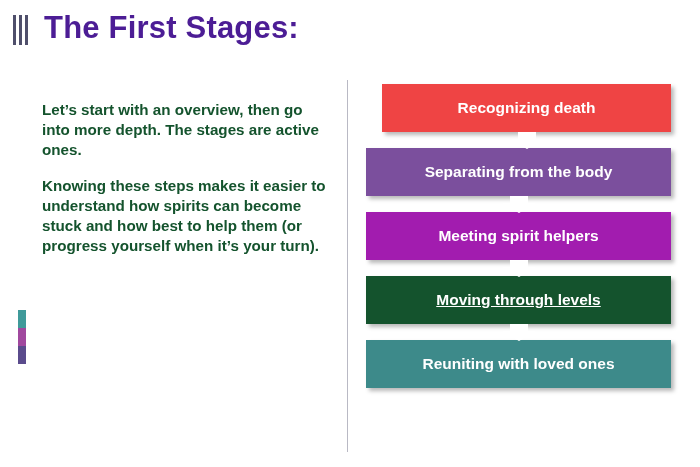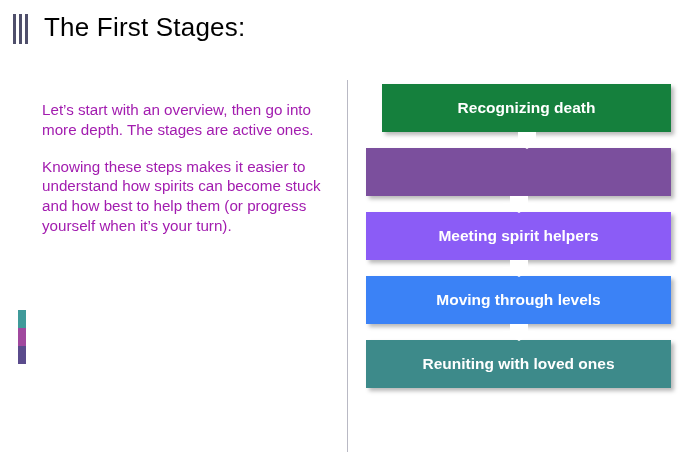--- a/index.html
+++ b/index.html
@@ -45,9 +45,9 @@
   .title-bars span.b2 { height: 30px; }
   .title-bars span.b3 { height: 30px; }
   .slide-title {
-    font-size: 26px;
-    color: #000000;
-    font-weight: normal;
+    font-size: 31px;
+    color: #4c1d95;
+    font-weight: bold;
     letter-spacing: 0.2px;
     white-space: nowrap;
   }

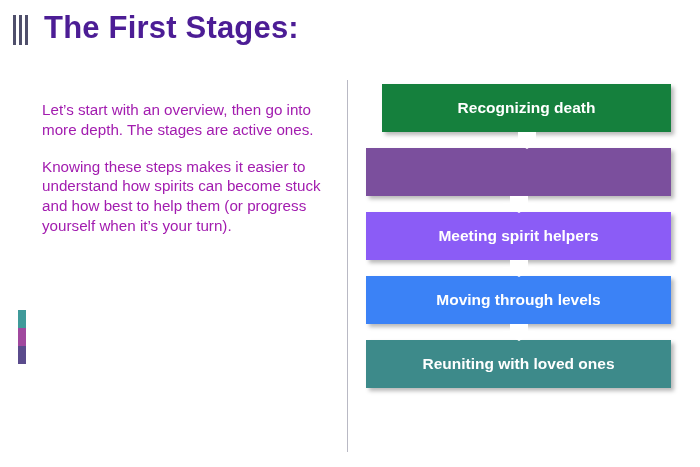--- a/index.html
+++ b/index.html
@@ -62,8 +62,8 @@
   .para {
     font-size: 15.2px;
     line-height: 1.30;
-    color: #a21caf;
-    font-weight: normal;
+    color: #14532d;
+    font-weight: bold;
     margin-bottom: 17px;
   }
   .para:last-child { margin-bottom: 16px; }

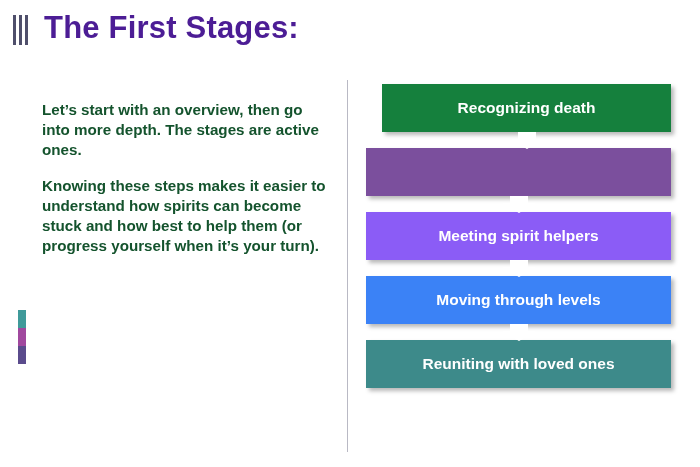--- a/index.html
+++ b/index.html
@@ -174,7 +174,7 @@
 
   <div class="flow">
 
-    <div class="chev c1" style="background: #15803d; margin-left: 16px;">
+    <div class="chev c1" style="background: #ef4444; margin-left: 16px;">
       <span class="label">Recognizing death</span>
       <span class="arrow">
         <span class="stem"></span>

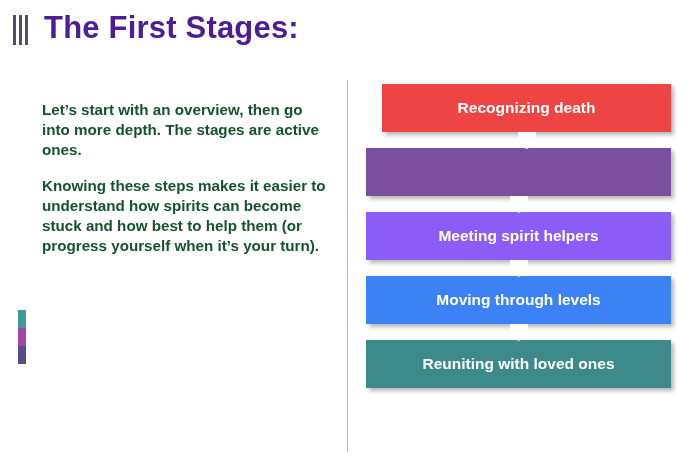--- a/index.html
+++ b/index.html
@@ -183,6 +183,7 @@
     </div>
 
     <div class="chev c2" style="background: rgb(123, 79, 157);">
+      <span class="label">Separating from the body</span>
       <span class="arrow">
         <span class="stem"></span>
           <span class="head"></span>

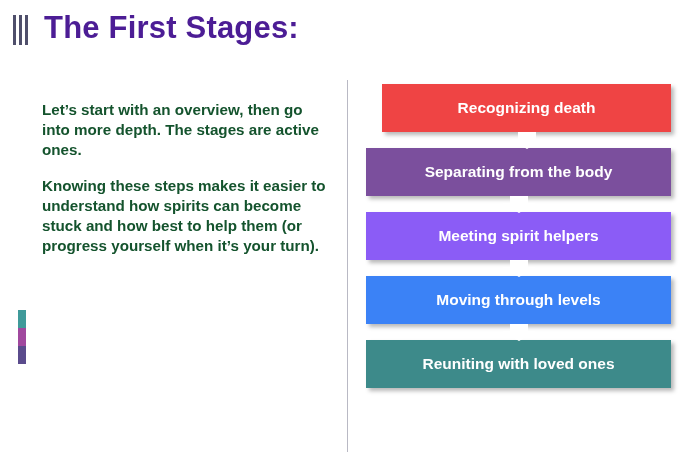--- a/index.html
+++ b/index.html
@@ -190,7 +190,7 @@
       </span>
     </div>
 
-    <div class="chev c3" style="background: #8b5cf6;">
+    <div class="chev c3" style="background: #a21caf;">
       <span class="label">Meeting spirit helpers</span>
       <span class="arrow">
         <span class="stem"></span>

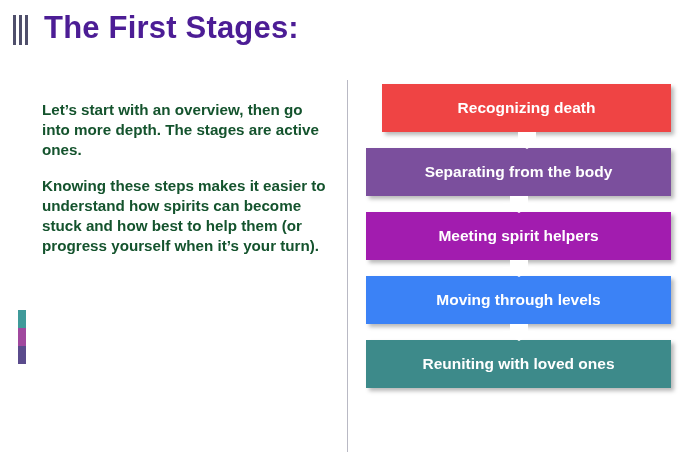--- a/index.html
+++ b/index.html
@@ -198,7 +198,7 @@
       </span>
     </div>
 
-    <div class="chev c4" style="background: #3b82f6;">
+    <div class="chev c4" style="background: #14532d; text-decoration: underline;">
       <span class="label">Moving through levels</span>
       <span class="arrow">
         <span class="stem"></span>

